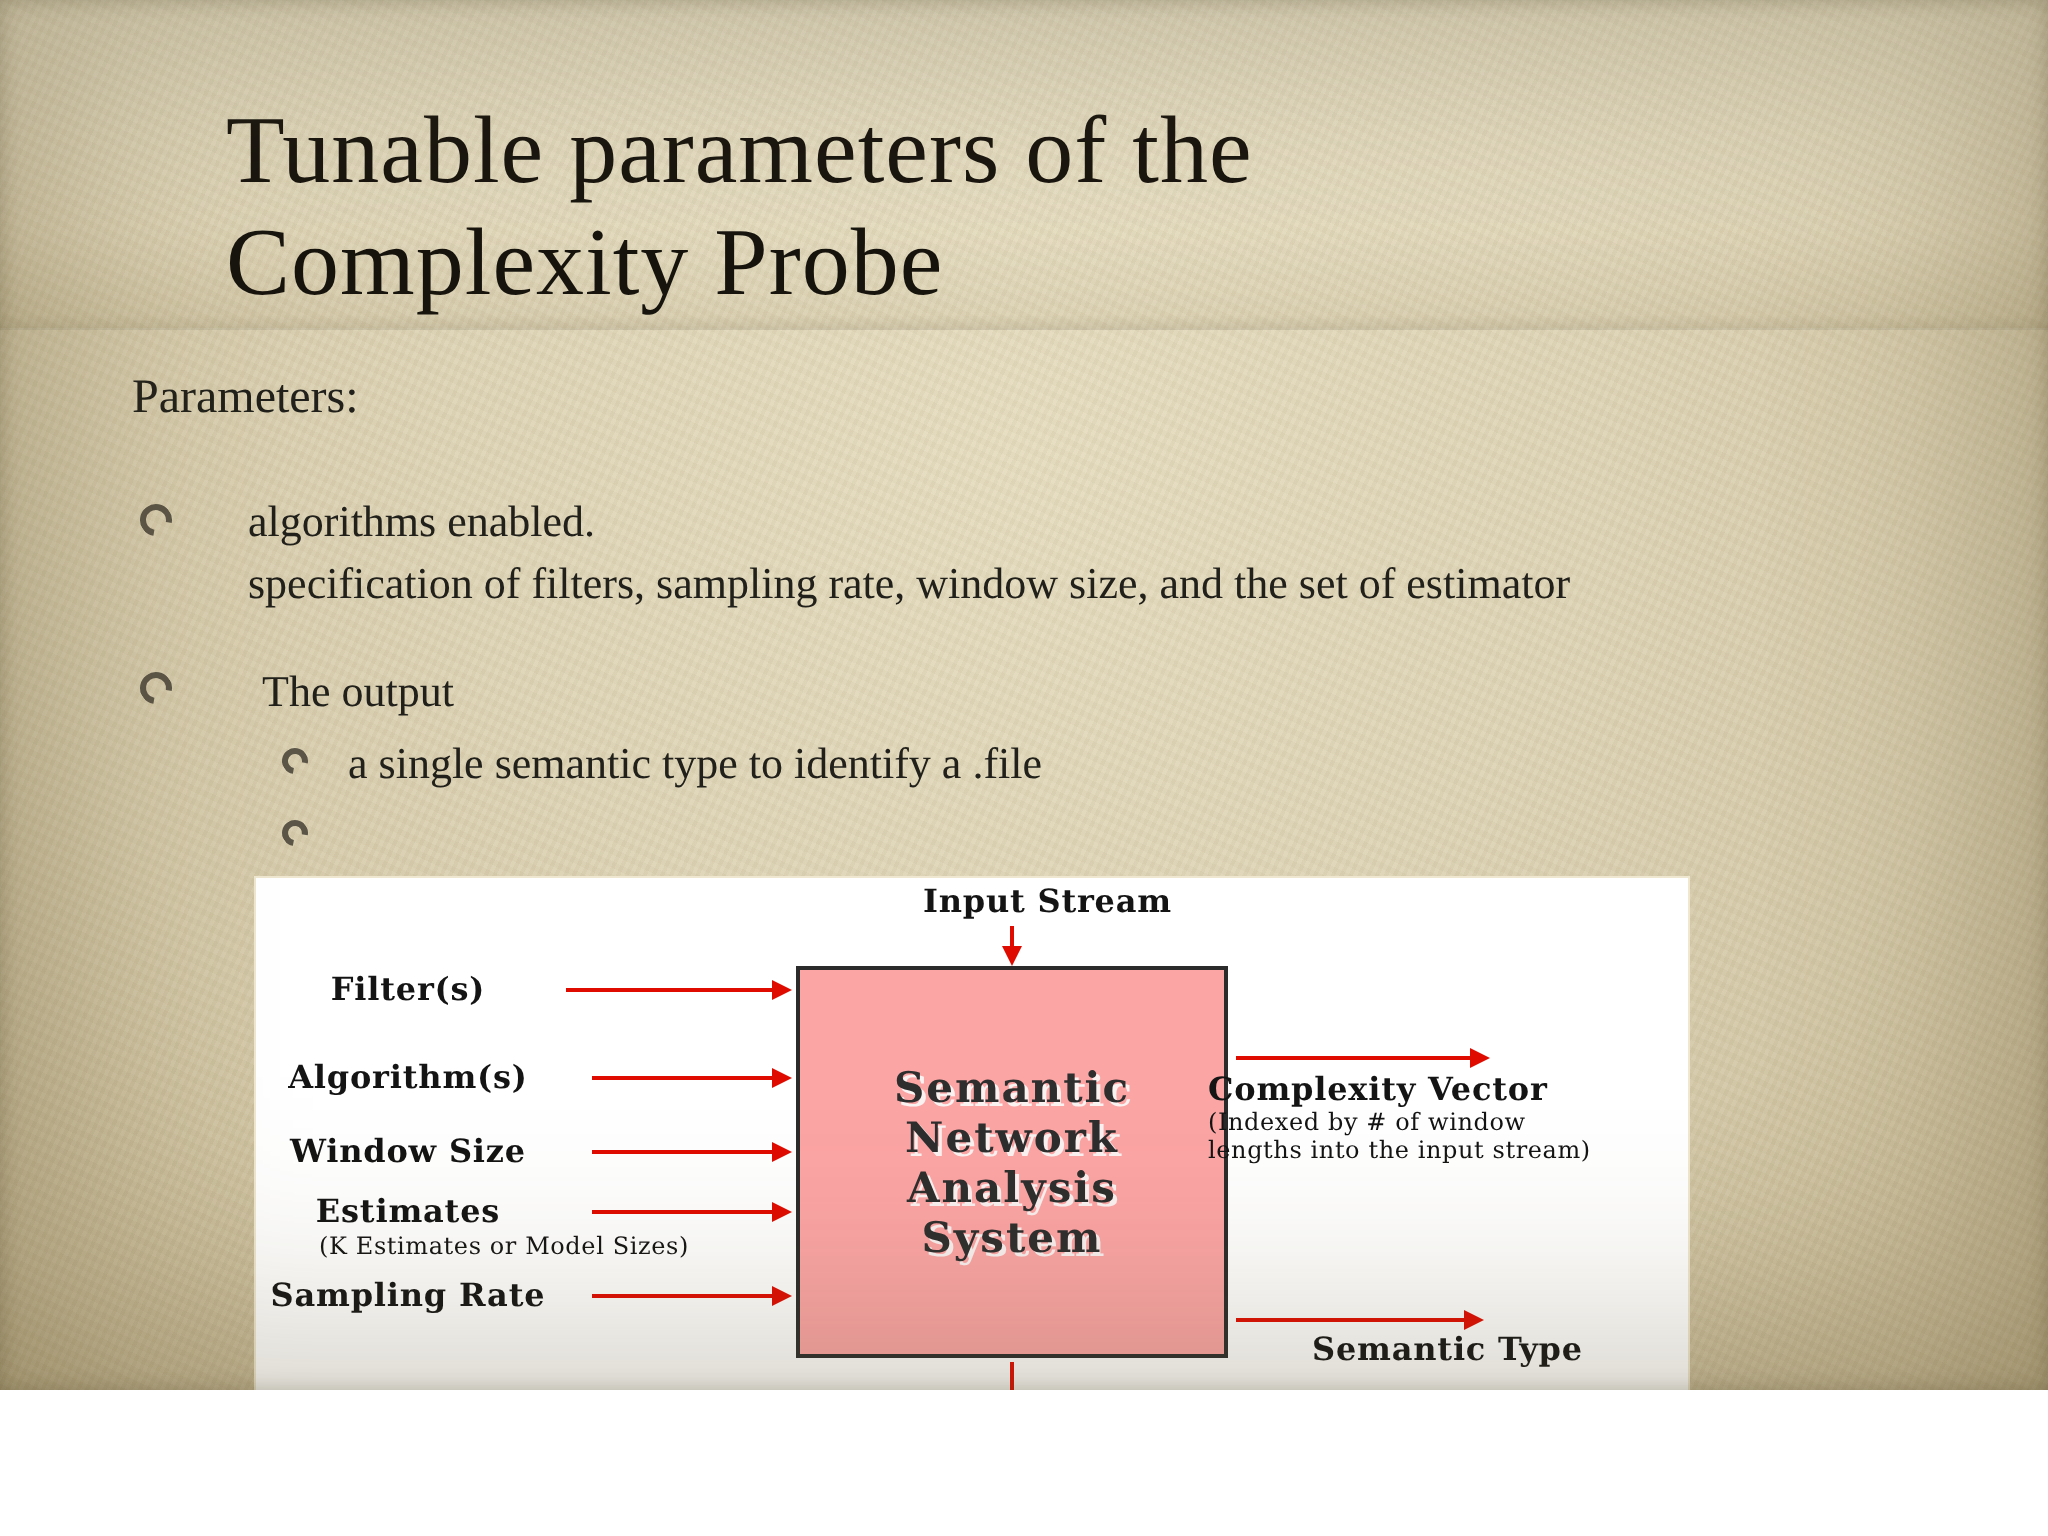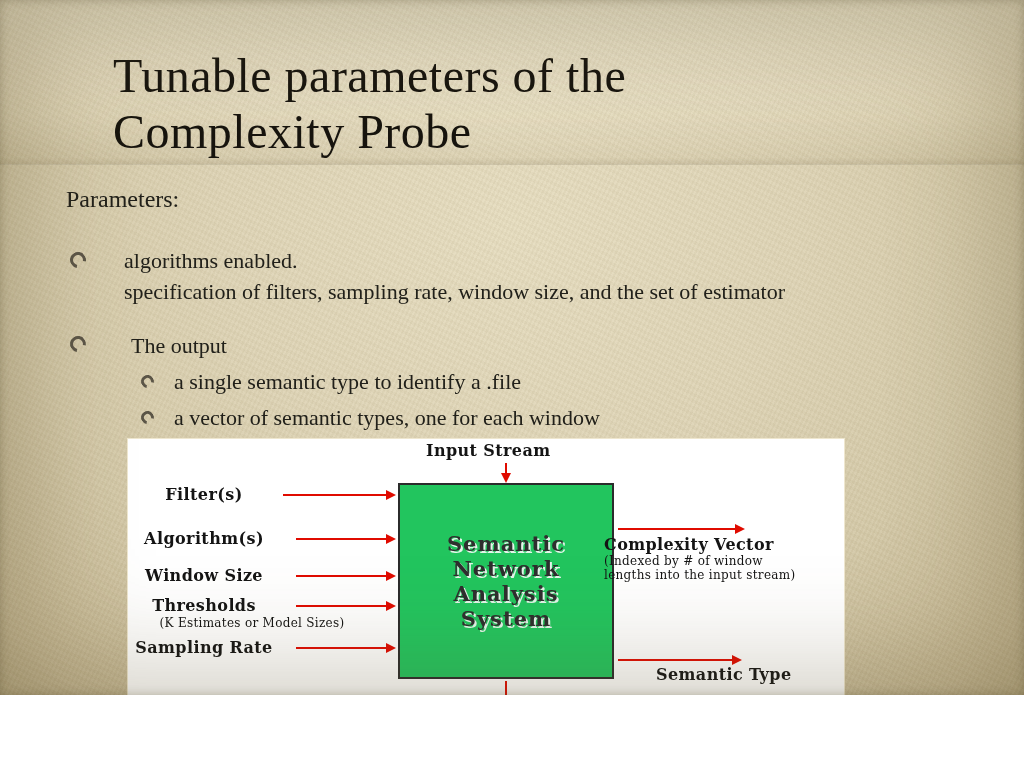--- a/index.html
+++ b/index.html
@@ -115,9 +115,6 @@
   <div class="bullet-row" style="left:141px;top:410px;">
     <span class="ring l2"></span>
   </div>
-  <div class="bullet-row b-text" style="left:174px;top:402px;">
-    <span class="ln">a vector of semantic types, one for each window</span>
-  </div>
 
   <div class="diagram">
 

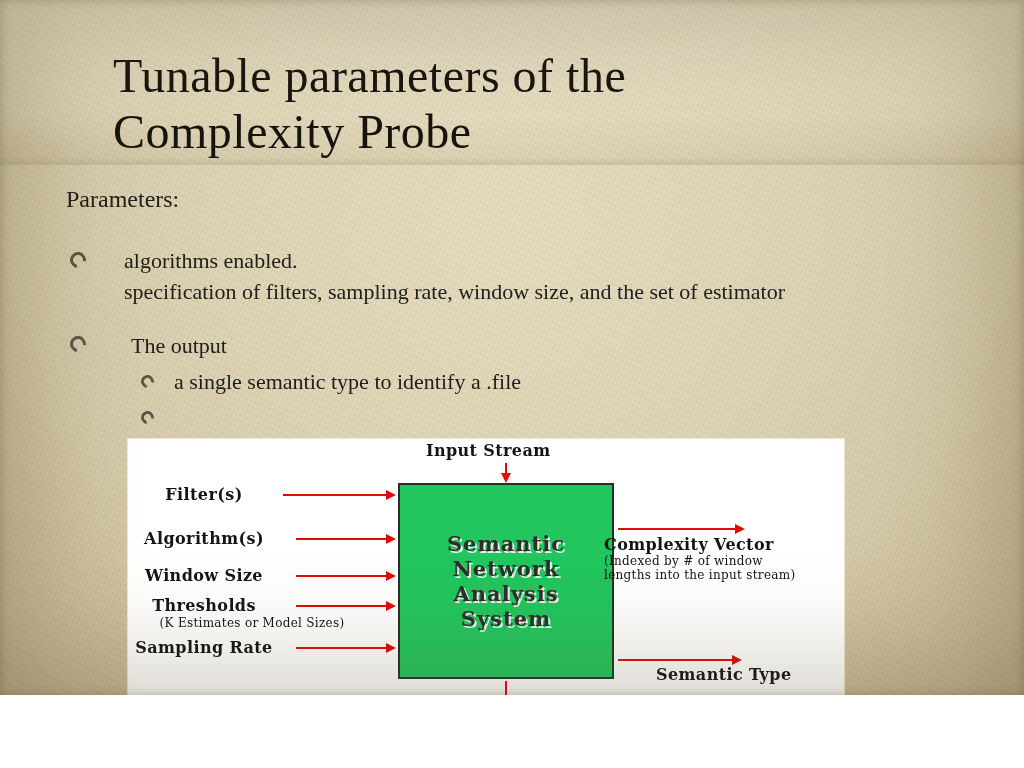--- a/index.html
+++ b/index.html
@@ -53,7 +53,7 @@
     font-family:"DejaVu Serif", serif;color:#141414;
   }
   .d-label{position:absolute;font-weight:bold;font-size:16px;letter-spacing:0.4px;white-space:nowrap;}
-  .d-label.center{text-align:left;}
+  .d-label.center{text-align:right;}
   .d-note{font-weight:normal;font-size:12px;letter-spacing:0.3px;}
   .sysbox{
     position:absolute;left:270px;top:44px;width:216px;height:196px;box-sizing:border-box;

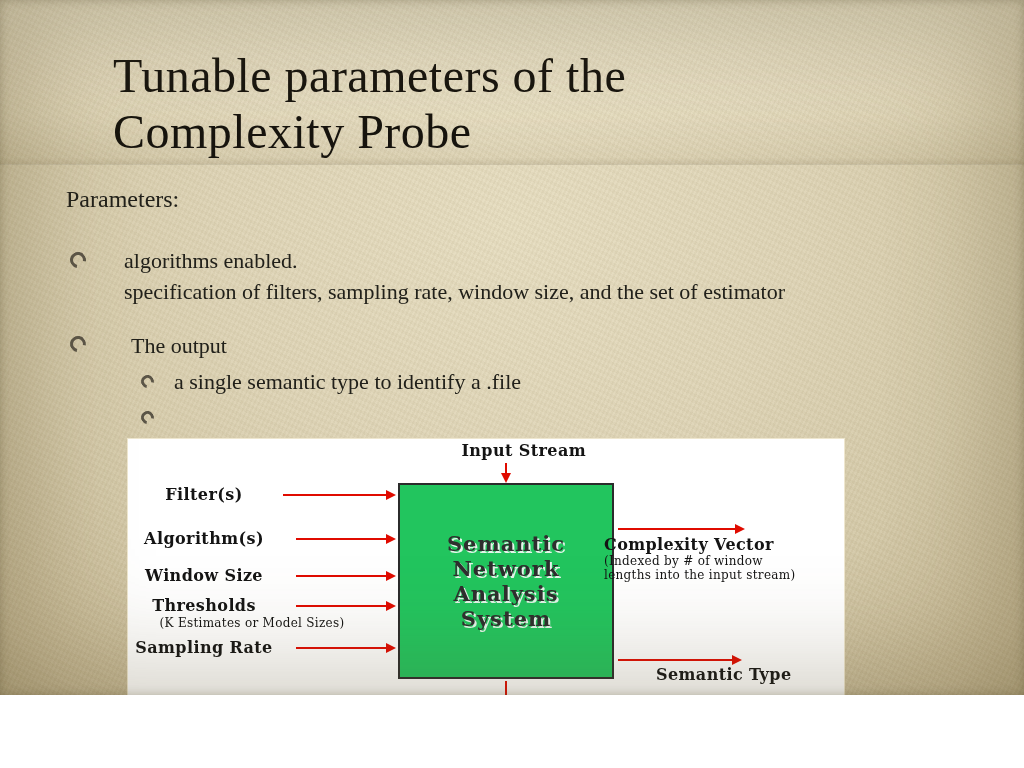--- a/index.html
+++ b/index.html
@@ -57,7 +57,7 @@
   .d-note{font-weight:normal;font-size:12px;letter-spacing:0.3px;}
   .sysbox{
     position:absolute;left:270px;top:44px;width:216px;height:196px;box-sizing:border-box;
-    background:#22c55e;border:2px solid #2b2b2b;
+    background:#fca5a5;border:2px solid #2b2b2b;
     display:flex;flex-direction:column;align-items:center;justify-content:center;
   }
   .sysbox span{

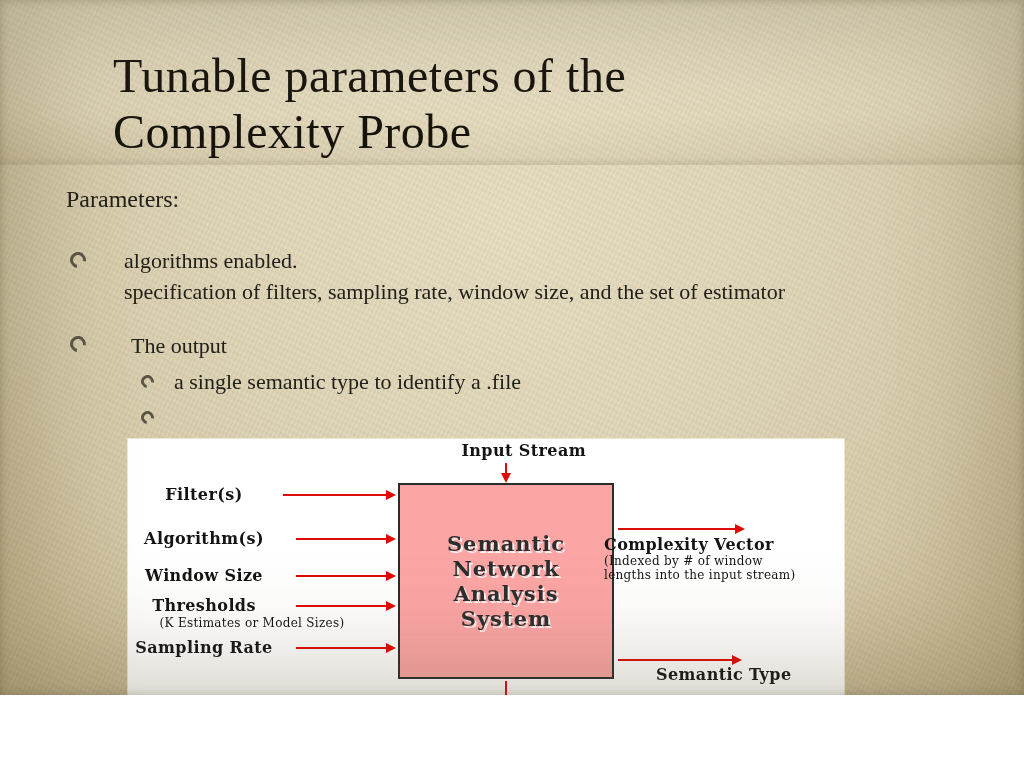--- a/index.html
+++ b/index.html
@@ -137,7 +137,7 @@
     <div class="d-label left-label" style="top:127px;">Window Size</div>
     <div class="arrow-r" style="left:168px;top:136px;width:91px;"></div>
 
-    <div class="d-label left-label" style="top:157px;">Thresholds</div>
+    <div class="d-label left-label" style="top:157px;">Estimates</div>
     <div class="arrow-r" style="left:168px;top:166px;width:91px;"></div>
     <div class="d-label d-note" style="left:6px;top:177px;width:236px;text-align:center;">(K Estimates or Model Sizes)</div>
 

